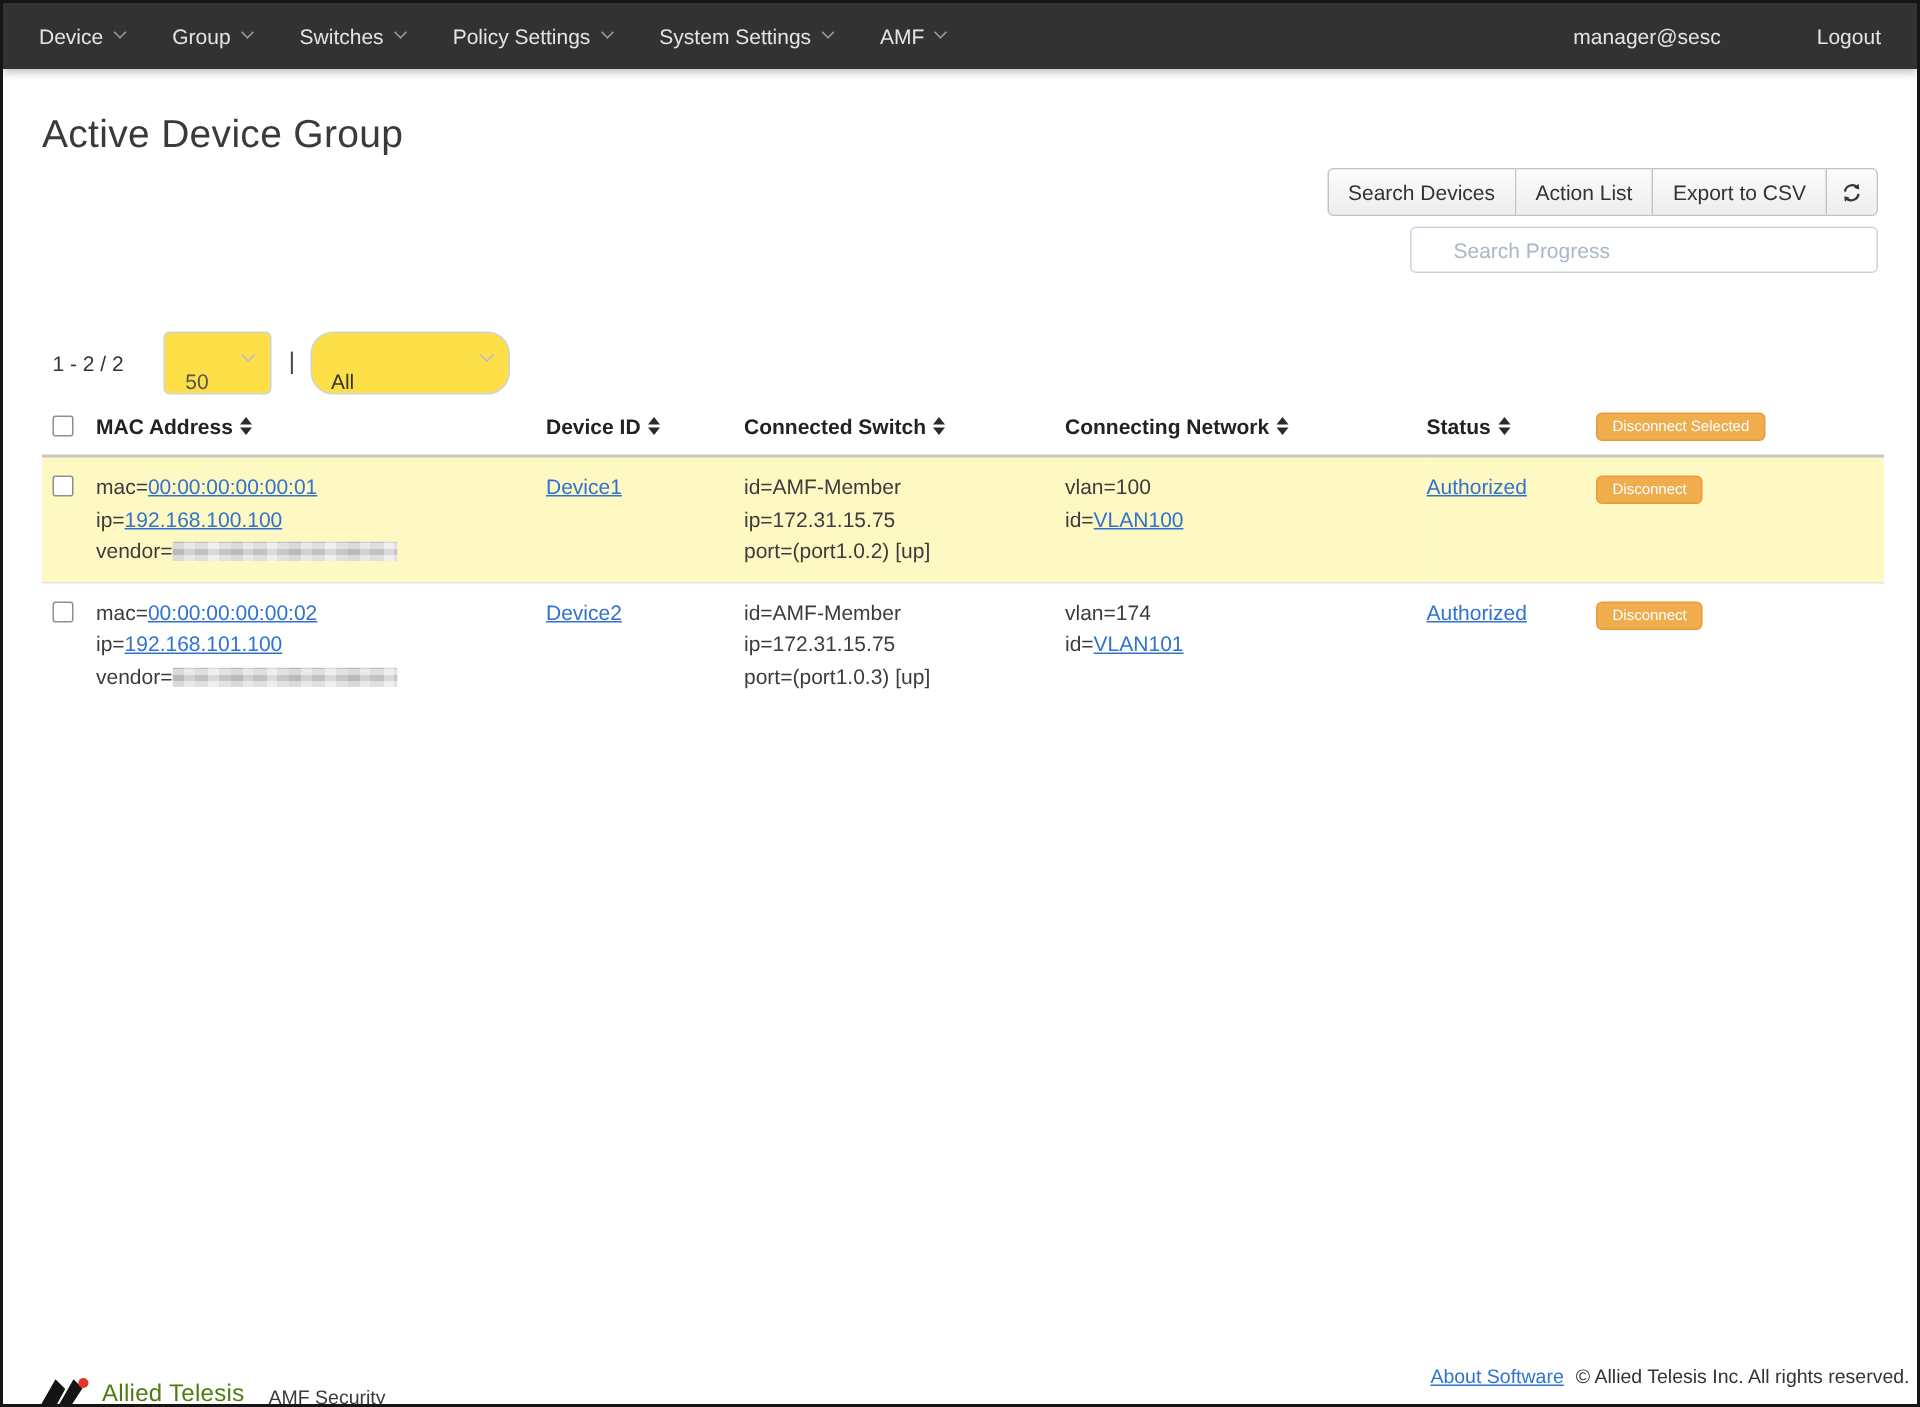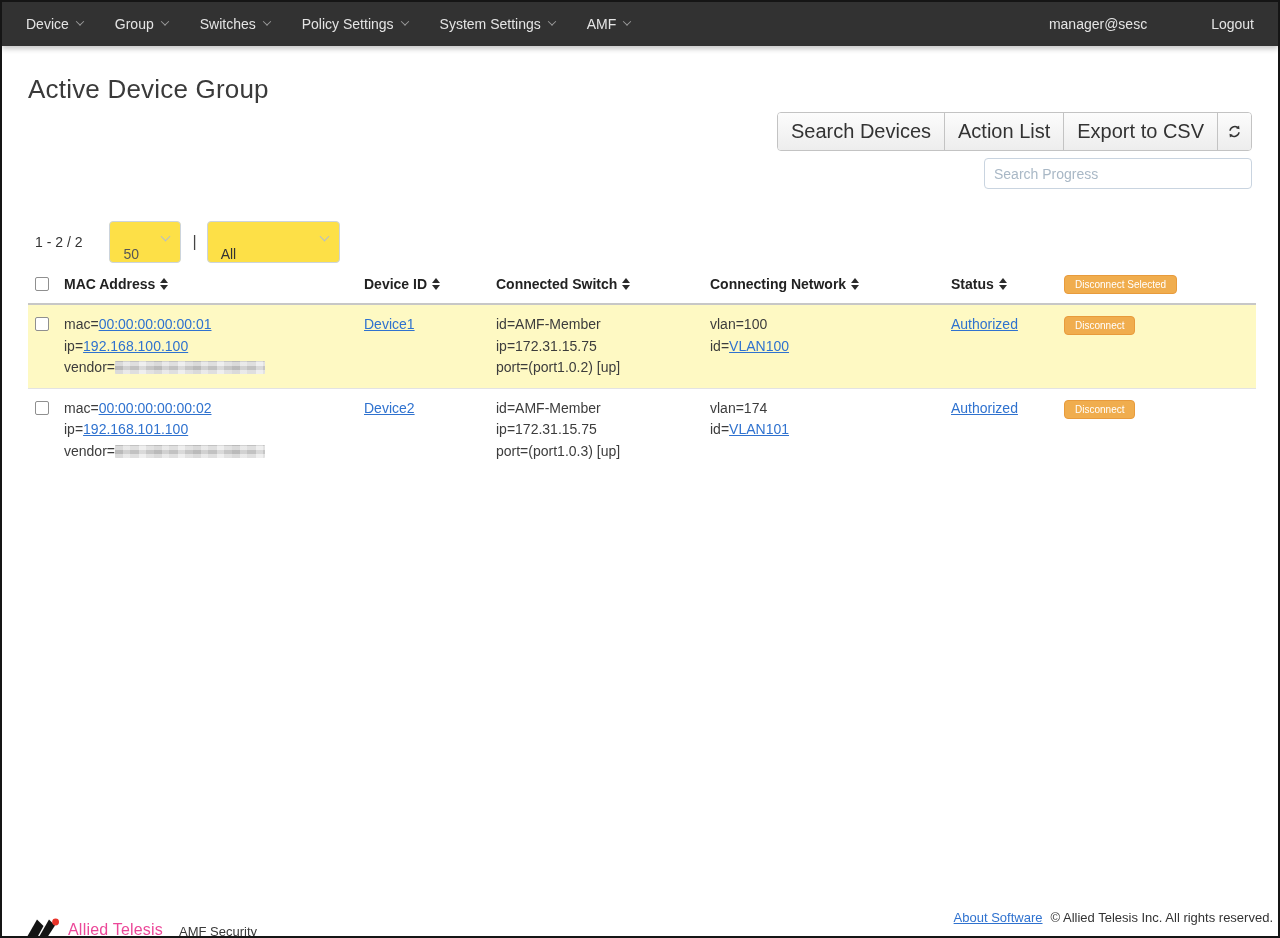--- a/index.html
+++ b/index.html
@@ -34,7 +34,7 @@
   .top-controls{ position:absolute; top:66px; right:26px; display:flex; flex-direction:column; align-items:flex-end; gap:7px; }
   .btn-group{ display:flex; border-radius:4px; overflow:hidden; border:1px solid #c3c3c3; }
   .btn{
-    font-size:20px; color:#333; padding:7px 13px; cursor:pointer; white-space:nowrap;
+    font-size:14px; color:#333; padding:7px 13px; cursor:pointer; white-space:nowrap;
     background:linear-gradient(#fcfcfc,#ededed); border:none; border-right:1px solid #c3c3c3;
     font-family:inherit;
   }

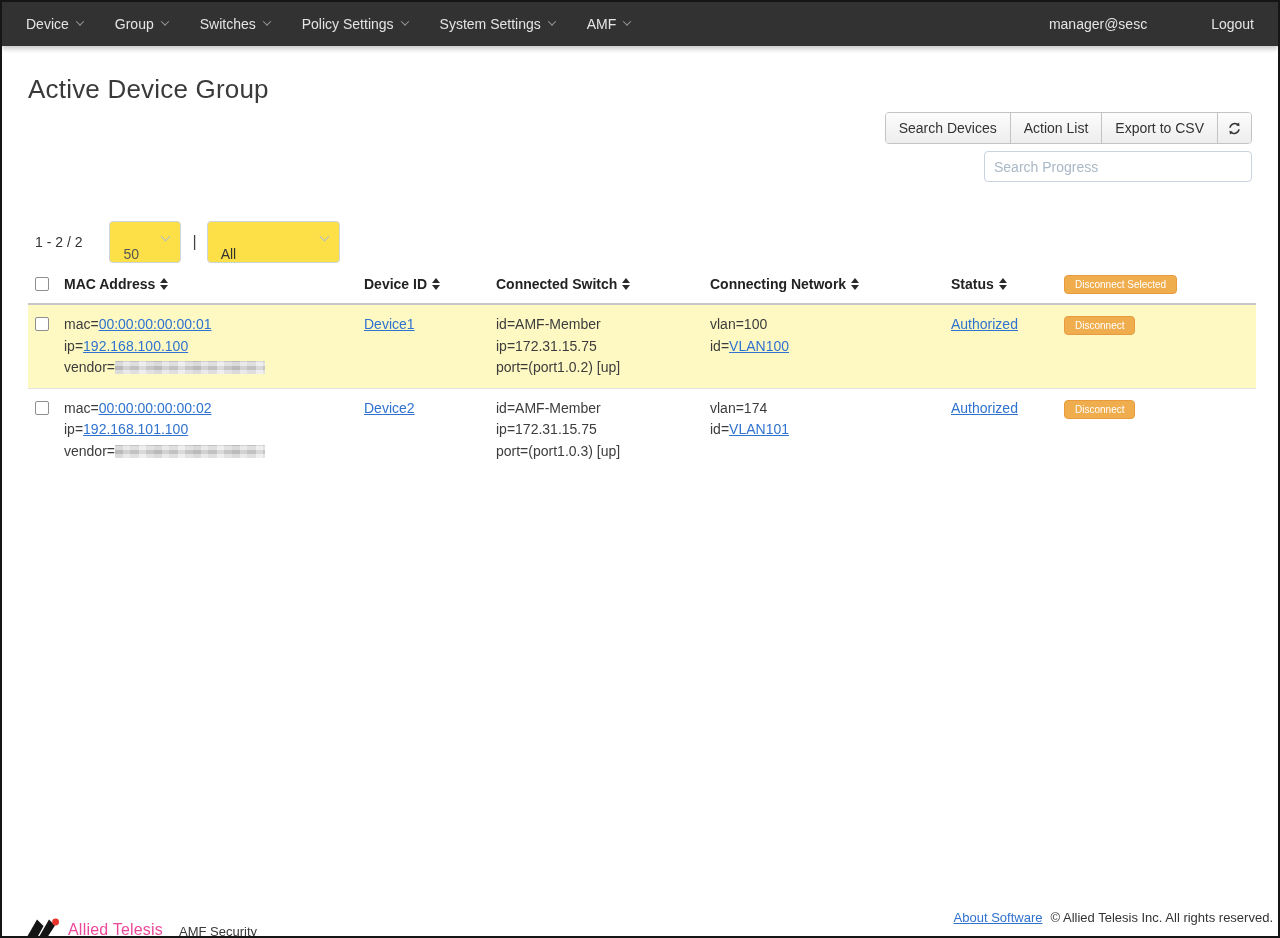--- a/index.html
+++ b/index.html
@@ -41,8 +41,8 @@
   .btn:last-child{ border-right:none; }
   .btn-icon{ padding:7px 9px; display:flex; align-items:center; }
   .search-progress{
-    width:268px; height:31px; border:1px solid #c9d4e0; border-radius:4px;
-    padding:0 9px; font-size:14px; color:#333; outline:none; font-family:inherit;
+    width:312px; height:31px; border:1px solid #c9d4e0; border-radius:4px;
+    padding:0 28px; font-size:14px; color:#333; outline:none; font-family:inherit;
   }
   .search-progress::placeholder{ color:#a9b8c6; }
 

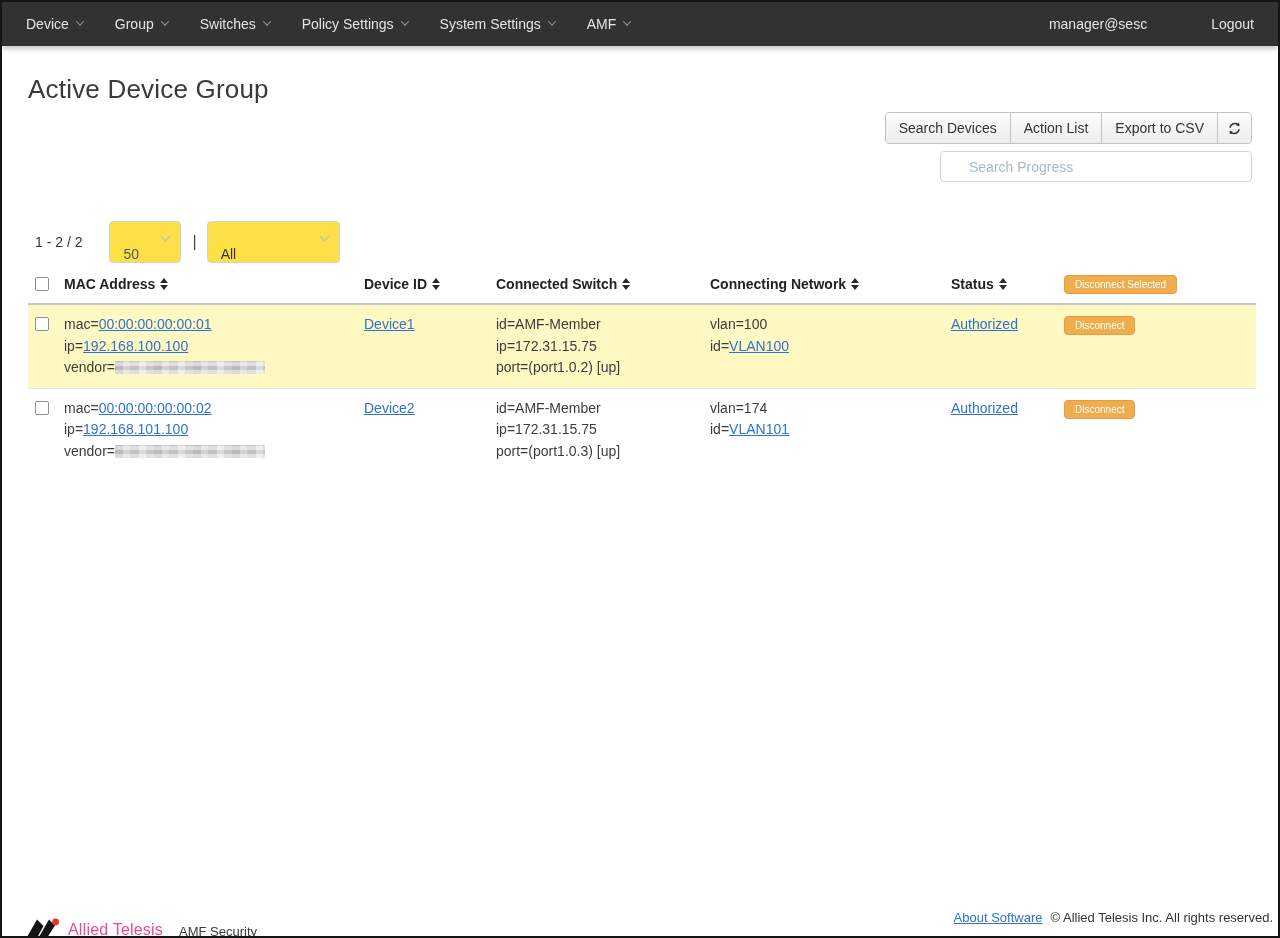--- a/index.html
+++ b/index.html
@@ -65,7 +65,7 @@
   }
   .search-box input{ border:none; outline:none; width:100%; font-size:14px; color:#333; font-family:inherit; }
   .search-box input::placeholder{ color:#b9bfc6; }
-  .sel-filter{ margin-left:10px; min-width:133px; color:#333; }
+  .sel-filter{ margin-left:10px; min-width:133px; color:#333;border-radius:15px; }
 
   
   table{ border-collapse:collapse; table-layout:fixed; width:1228px; margin-top:6px; }

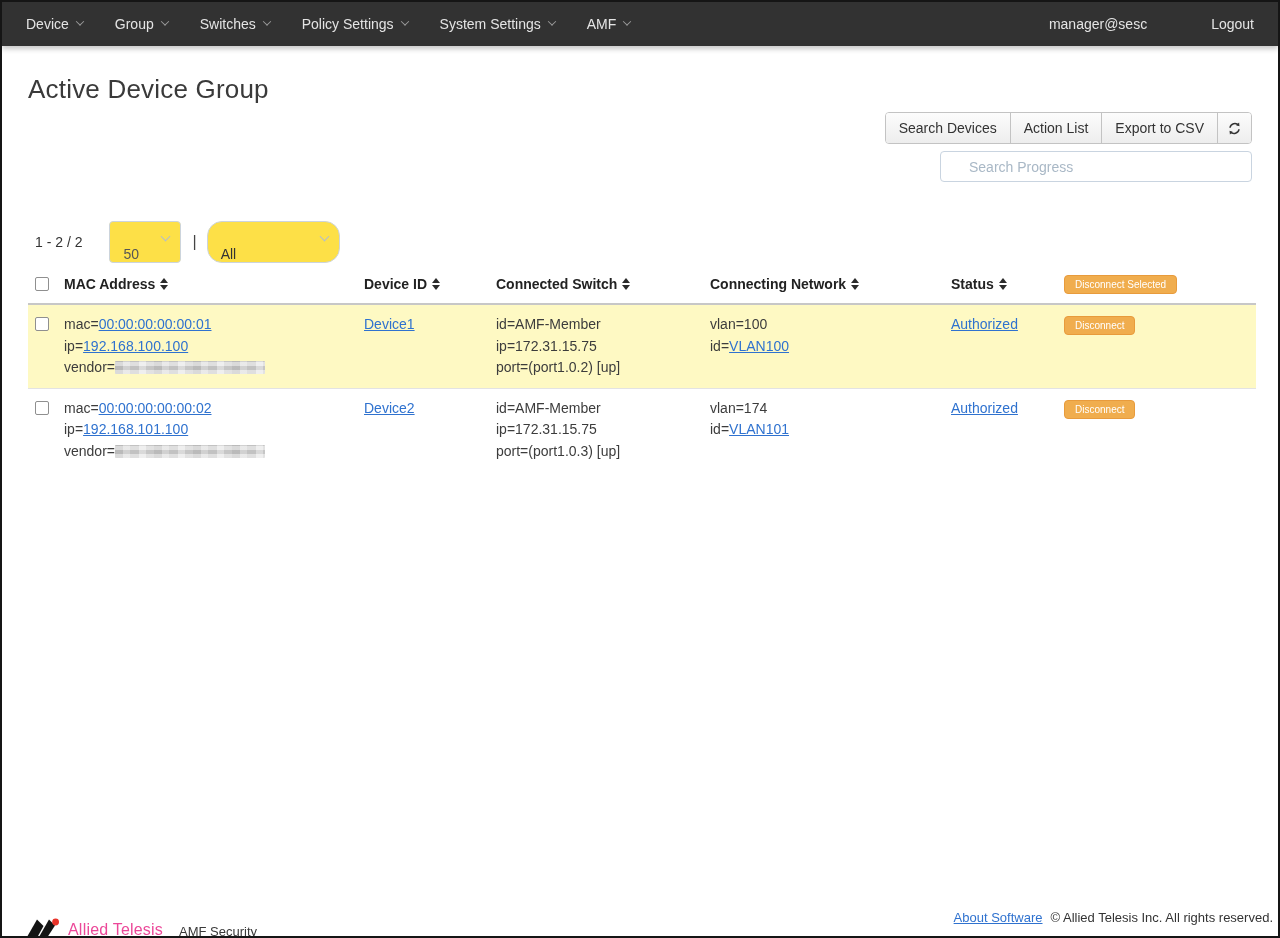--- a/index.html
+++ b/index.html
@@ -102,7 +102,7 @@
   
   .footer{ flex-shrink:0; height:36px; display:flex; align-items:center; padding:0 5px 2px 24px; font-size:13px; color:#333; }
   .brand{ display:flex; align-items:flex-end; gap:8px; }
-  .brand-name{ font-size:16px; color:#ec4899; letter-spacing:.2px; }
+  .brand-name{ font-size:16px; color:#4d7c0f; letter-spacing:.2px; }
   .product-name{ margin-left:8px; font-size:13px; color:#3a3a3a;margin-top:28px; }
   .footer-right{ margin-left:auto; display:flex; align-items:center; gap:8px; white-space:nowrap; }
 

